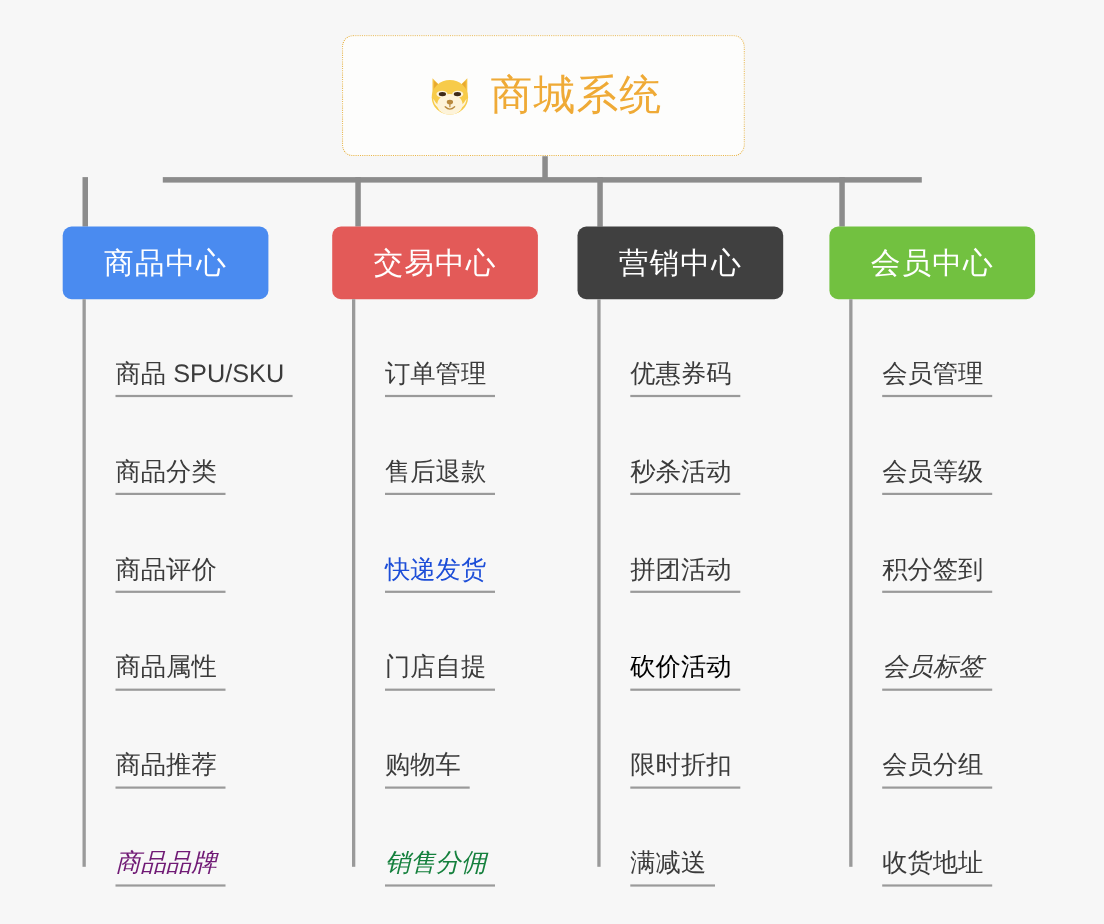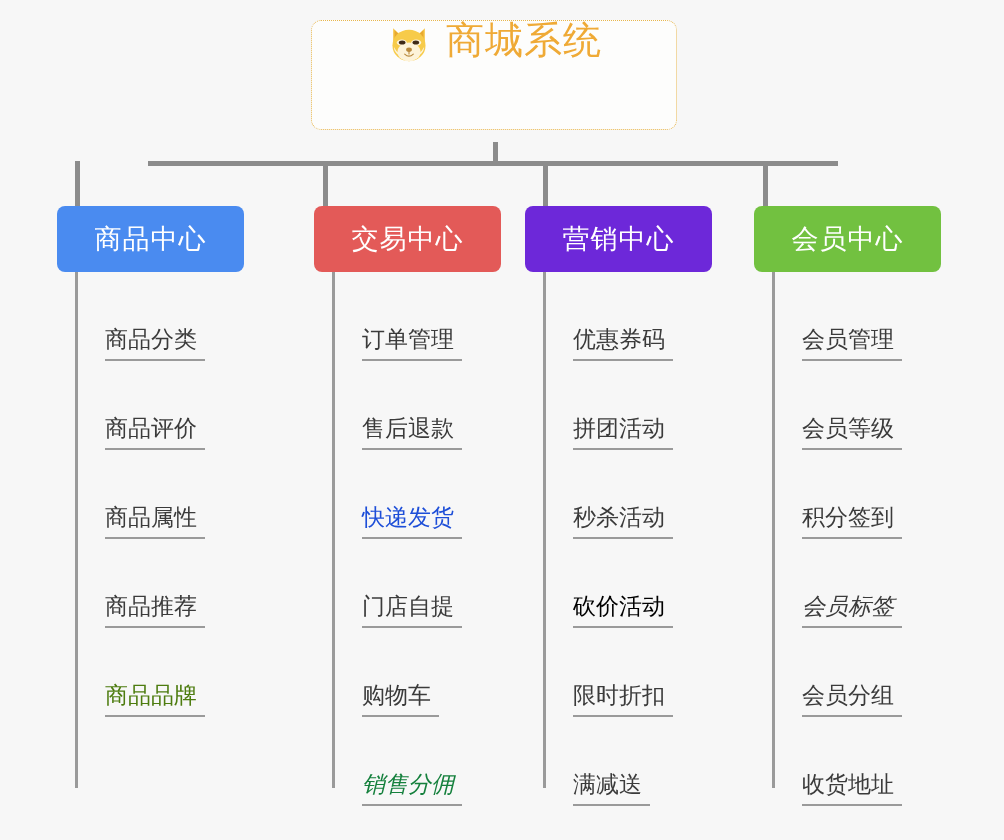--- a/index.html
+++ b/index.html
@@ -24,7 +24,7 @@
   .root-node {
     position: absolute;
     left: 311px;
-    top: 20px;
+    top: 32px;
     width: 366px;
     height: 110px;
     box-sizing: border-box;
@@ -32,7 +32,7 @@
     border: 1px dotted #e8b64c;
     border-radius: 10px;
     display: flex;
-    align-items: flex-start;
+    align-items: center;
     justify-content: center;
     gap: 14px;
   }

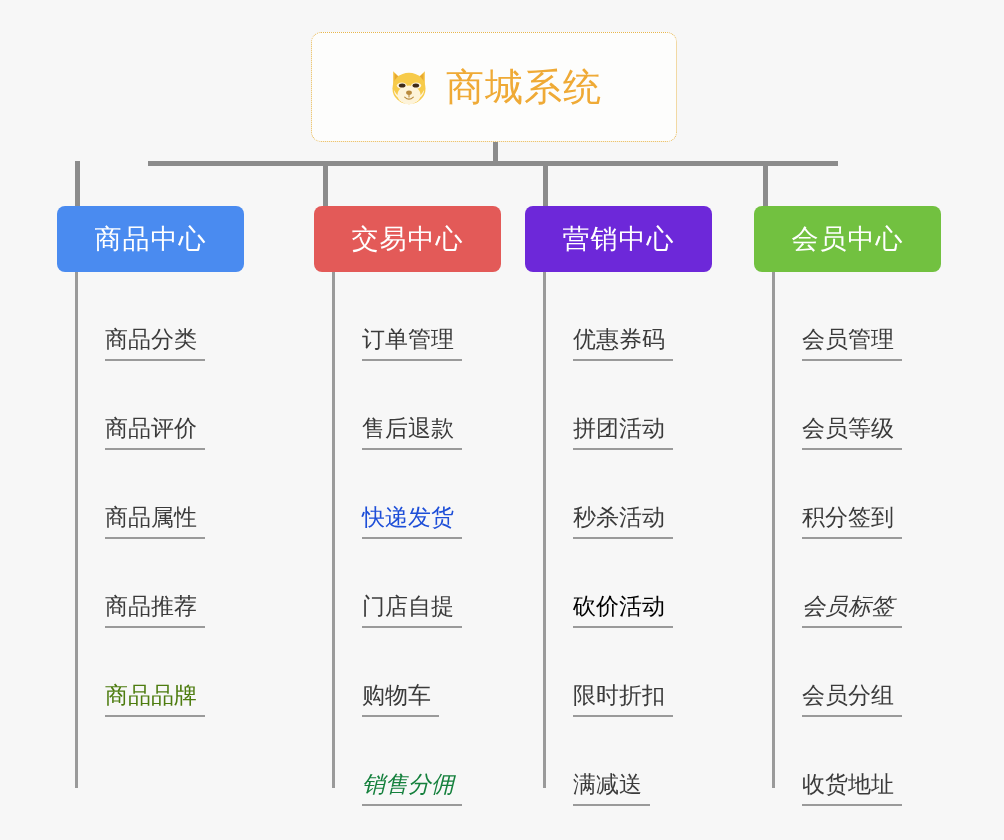--- a/index.html
+++ b/index.html
@@ -177,7 +177,7 @@
     </div>
   </div>
 
-  <div class="branch" style="left: 314px; width: 196px; text-align: right;">
+  <div class="branch" style="left: 302px; width: 196px; text-align: right;">
     <div class="branch-header" style="background: rgb(227, 90, 88); width: 187px;">交易中心</div>
     <div class="spine" style="height: 516px; background: rgb(154, 154, 154);"></div>
     <div class="leaf-list">

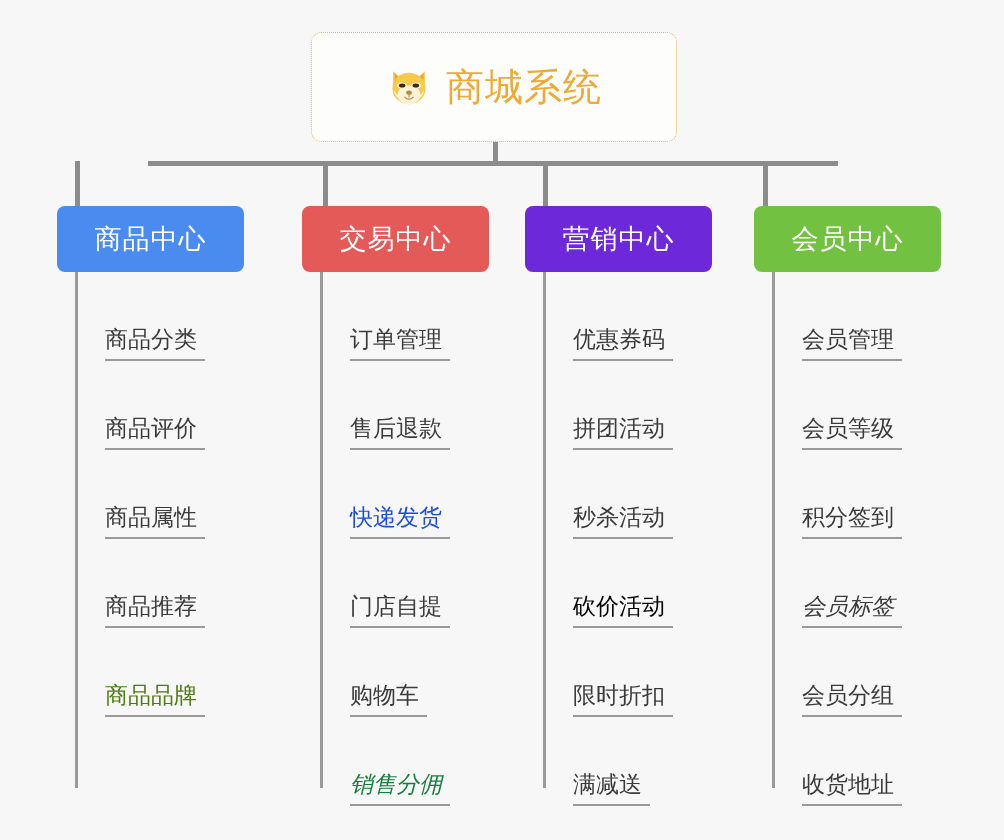--- a/index.html
+++ b/index.html
@@ -203,7 +203,7 @@
   </div>
 
   <div class="branch" style="left: 525px; width: 187px;">
-    <div class="branch-header" style="background: #6d28d9; width: 187px;">营销中心</div>
+    <div class="branch-header" style="background: #404040; width: 187px;">营销中心</div>
     <div class="spine" style="height: 516px; background: rgb(154, 154, 154);"></div>
     <div class="leaf-list">
       <div class="leaf-item">

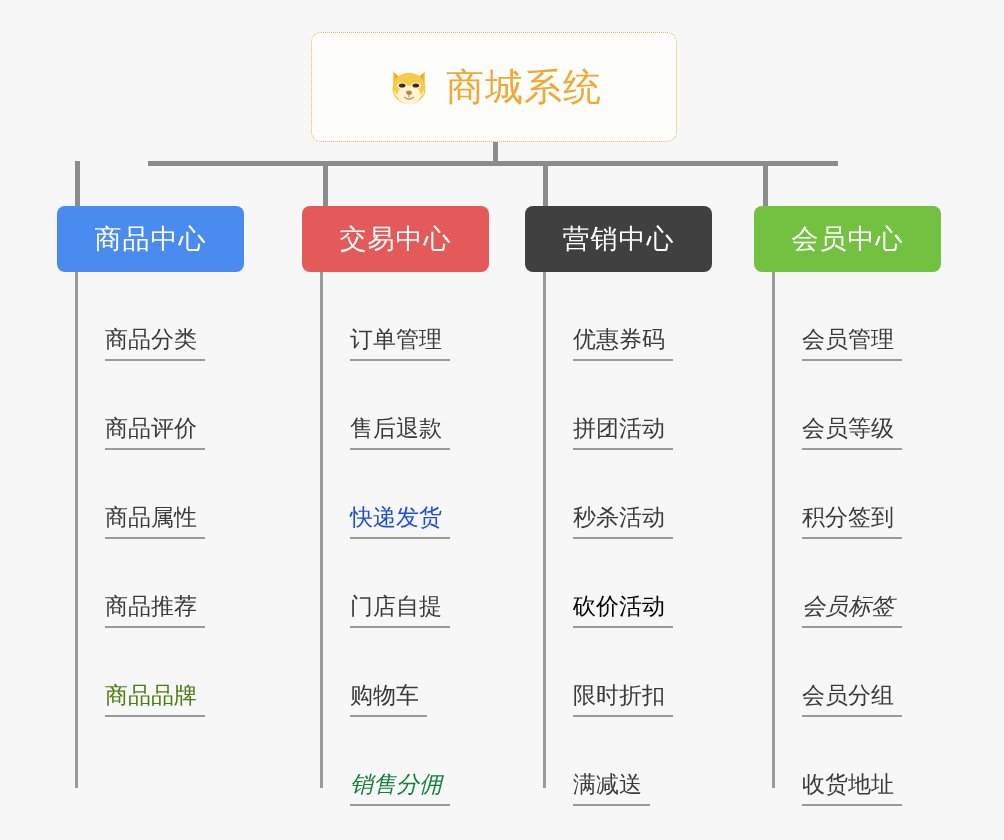--- a/index.html
+++ b/index.html
@@ -160,6 +160,9 @@
     <div class="spine" style="height: 516px; background: rgb(154, 154, 154);"></div>
     <div class="leaf-list">
       <div class="leaf-item">
+          <span class="leaf-label" style="color: rgb(59, 59, 59); border-bottom-color: rgb(154, 154, 154);">商品 SPU/SKU</span>
+        </div>
+      <div class="leaf-item">
           <span class="leaf-label" style="color: rgb(59, 59, 59); border-bottom-color: rgb(154, 154, 154);">商品分类</span>
         </div>
       <div class="leaf-item">

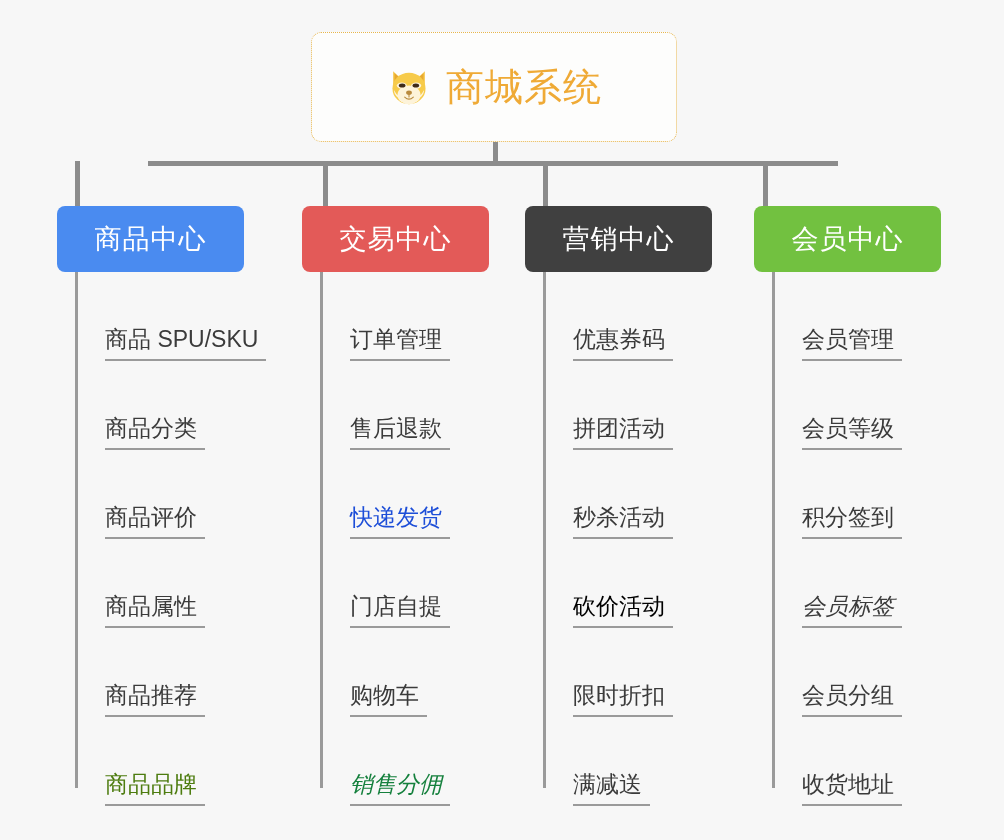--- a/index.html
+++ b/index.html
@@ -213,10 +213,10 @@
           <span class="leaf-label" style="color: rgb(59, 59, 59); border-bottom-color: rgb(154, 154, 154);">优惠券码</span>
         </div>
       <div class="leaf-item">
+          <span class="leaf-label" style="color: rgb(59, 59, 59); border-bottom-color: rgb(154, 154, 154);">秒杀活动</span>
+        </div>
+      <div class="leaf-item">
           <span class="leaf-label" style="color: rgb(59, 59, 59); border-bottom-color: rgb(154, 154, 154);">拼团活动</span>
-        </div>
-      <div class="leaf-item">
-          <span class="leaf-label" style="color: rgb(59, 59, 59); border-bottom-color: rgb(154, 154, 154);">秒杀活动</span>
         </div>
       <div class="leaf-item">
           <span class="leaf-label" style="color: #000000; border-bottom-color: rgb(154, 154, 154);">砍价活动</span>

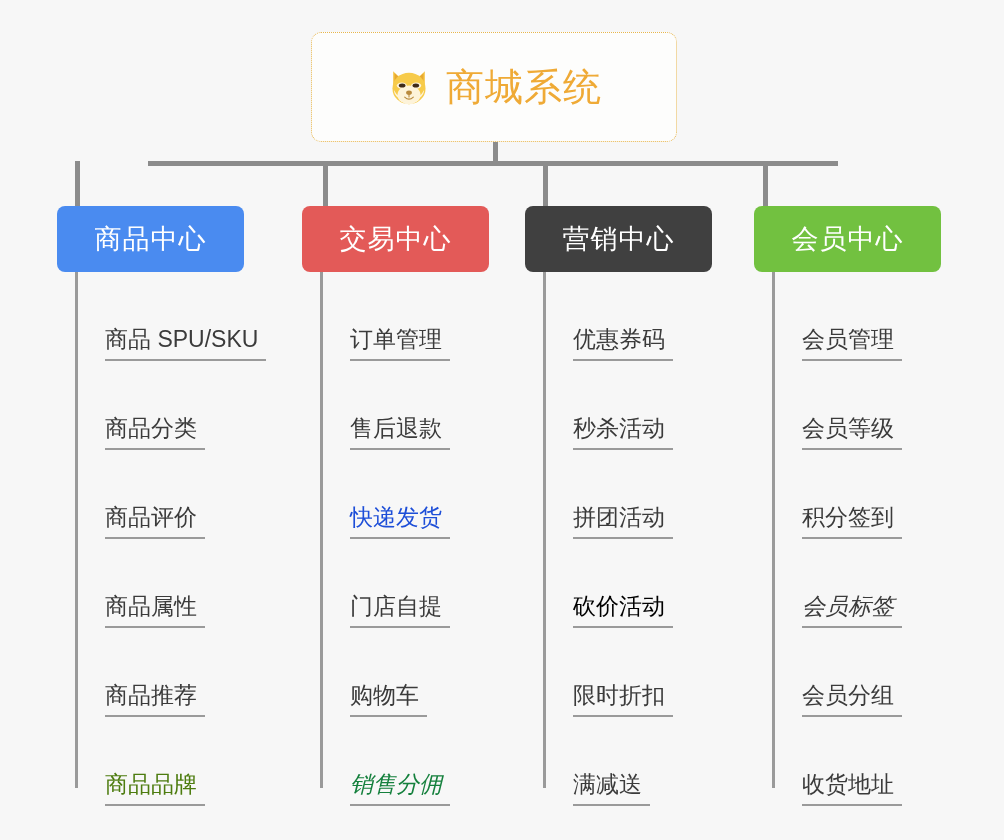--- a/index.html
+++ b/index.html
@@ -175,7 +175,7 @@
           <span class="leaf-label" style="color: rgb(59, 59, 59); border-bottom-color: rgb(154, 154, 154);">商品推荐</span>
         </div>
       <div class="leaf-item">
-          <span class="leaf-label" style="color: #4d7c0f; border-bottom-color: rgb(154, 154, 154);">商品品牌</span>
+          <span class="leaf-label" style="color: #701a75; border-bottom-color: rgb(154, 154, 154); font-style: italic;">商品品牌</span>
         </div>
     </div>
   </div>

